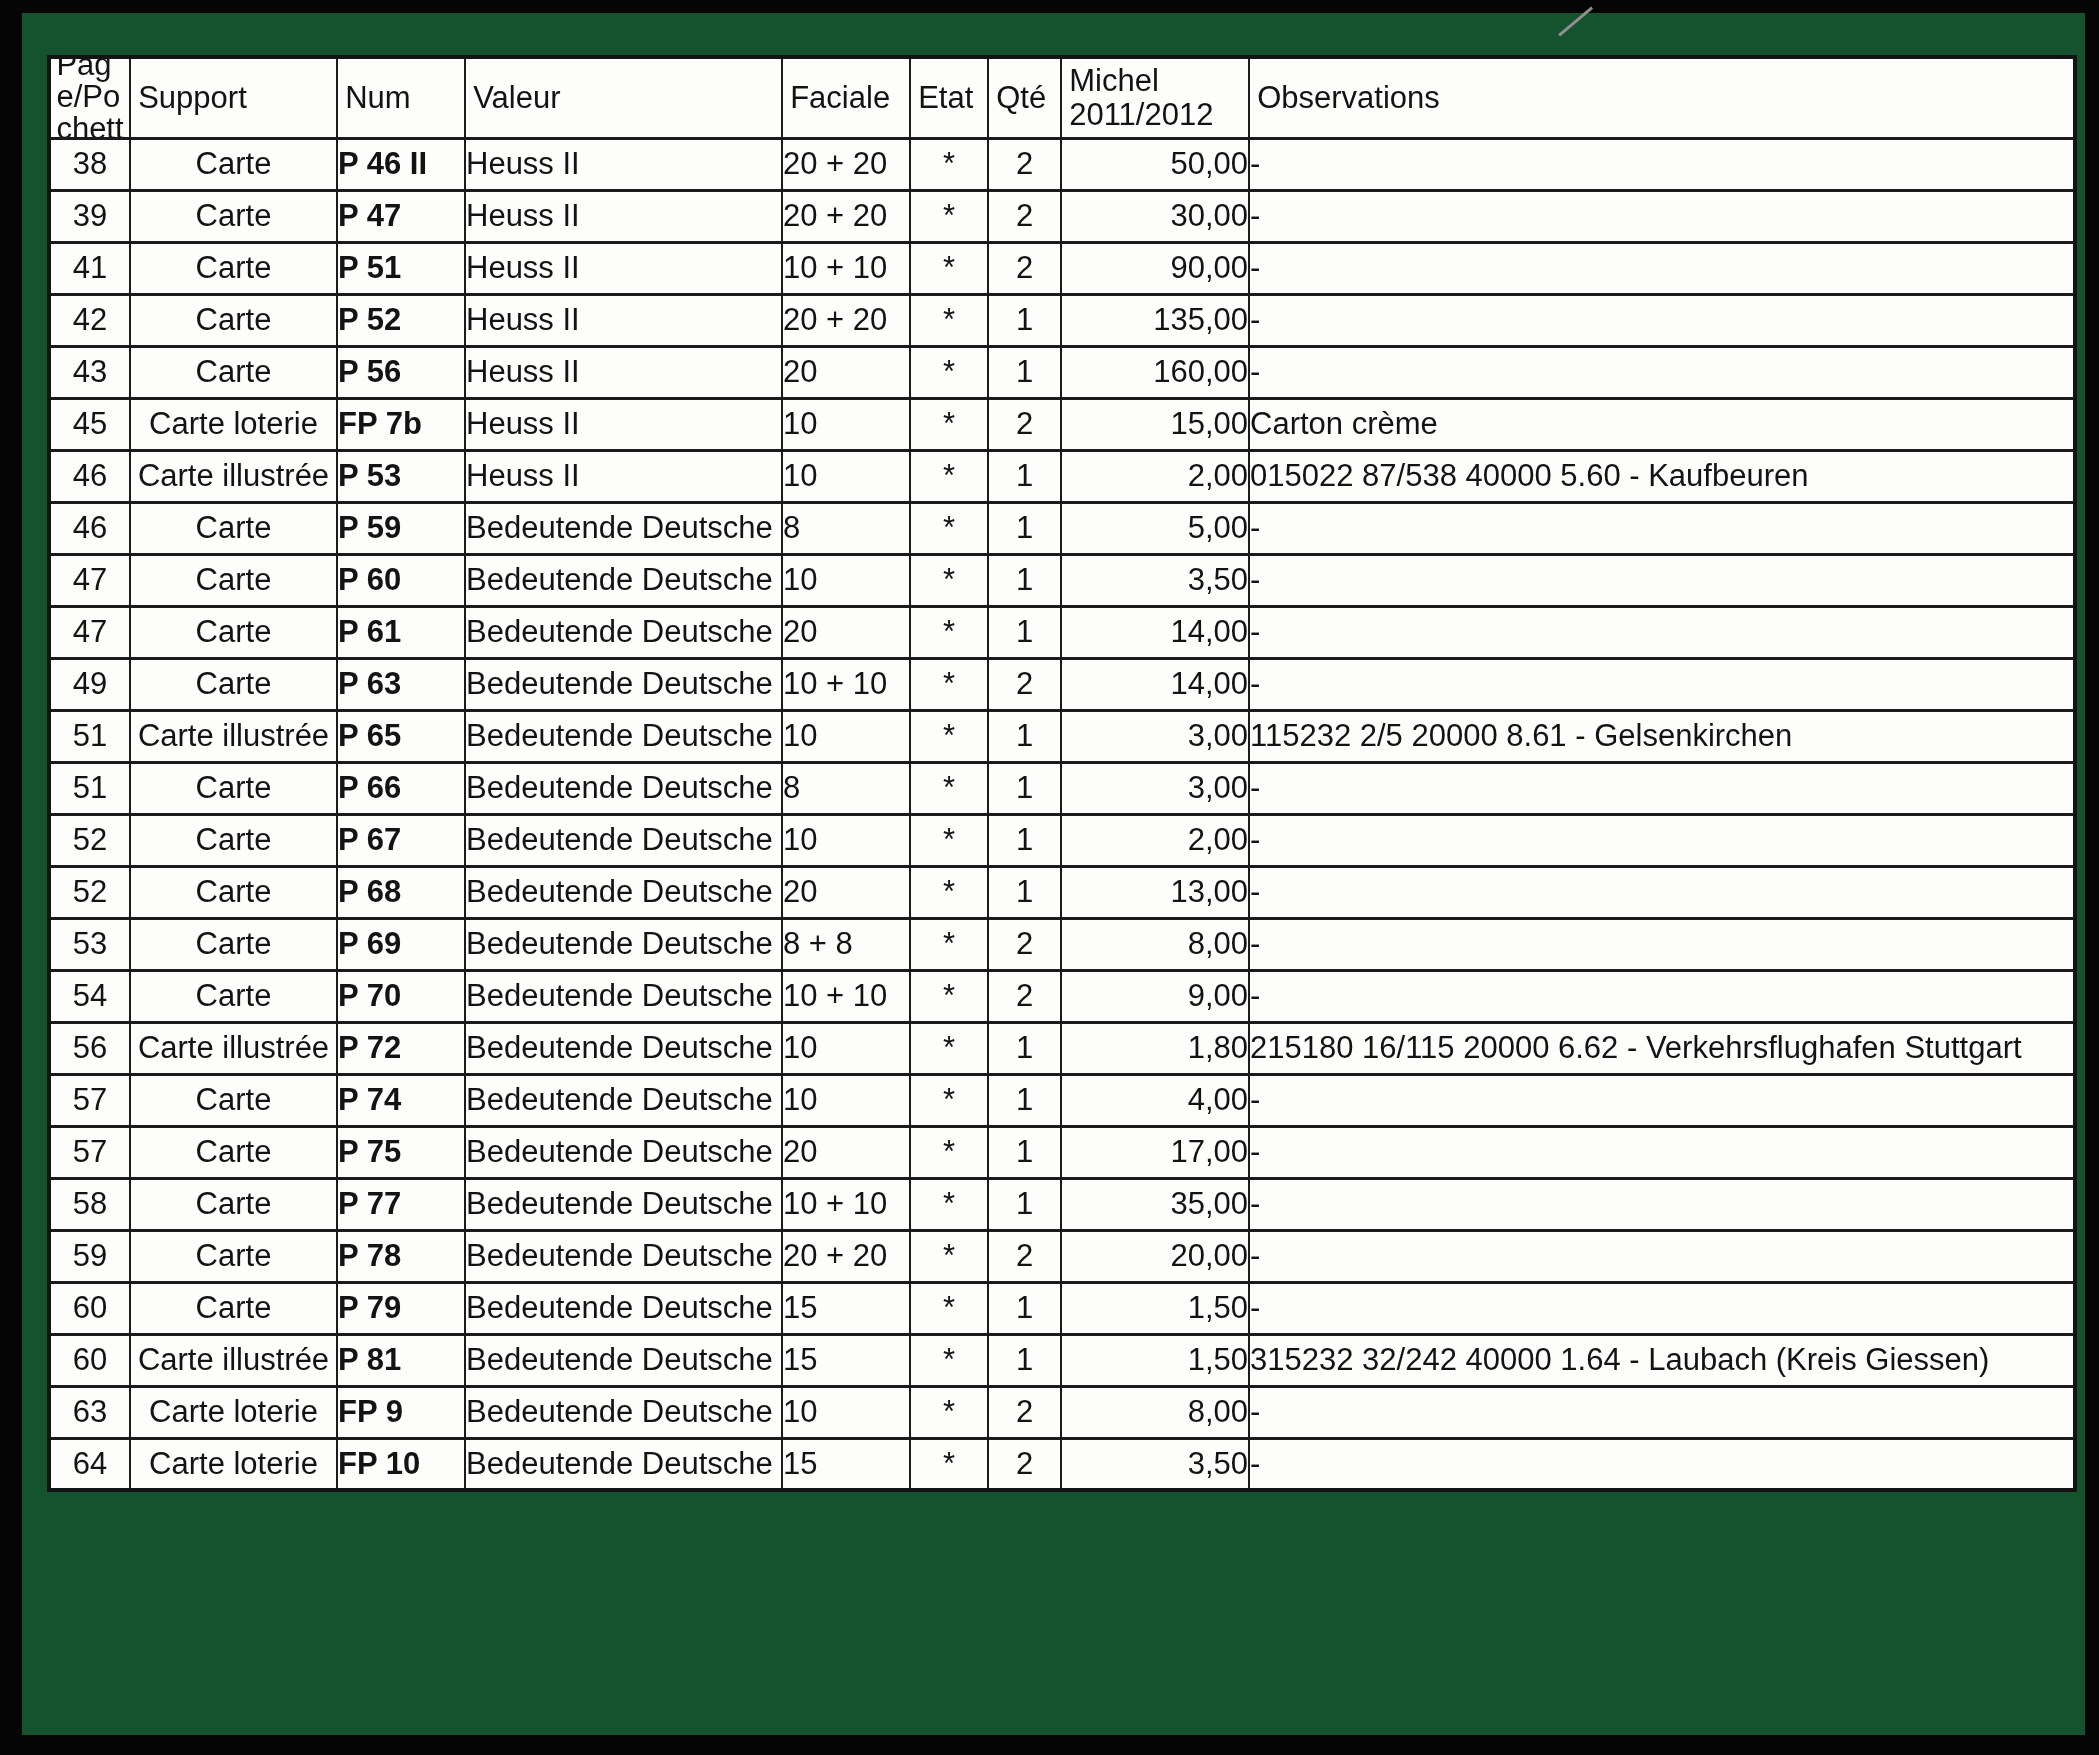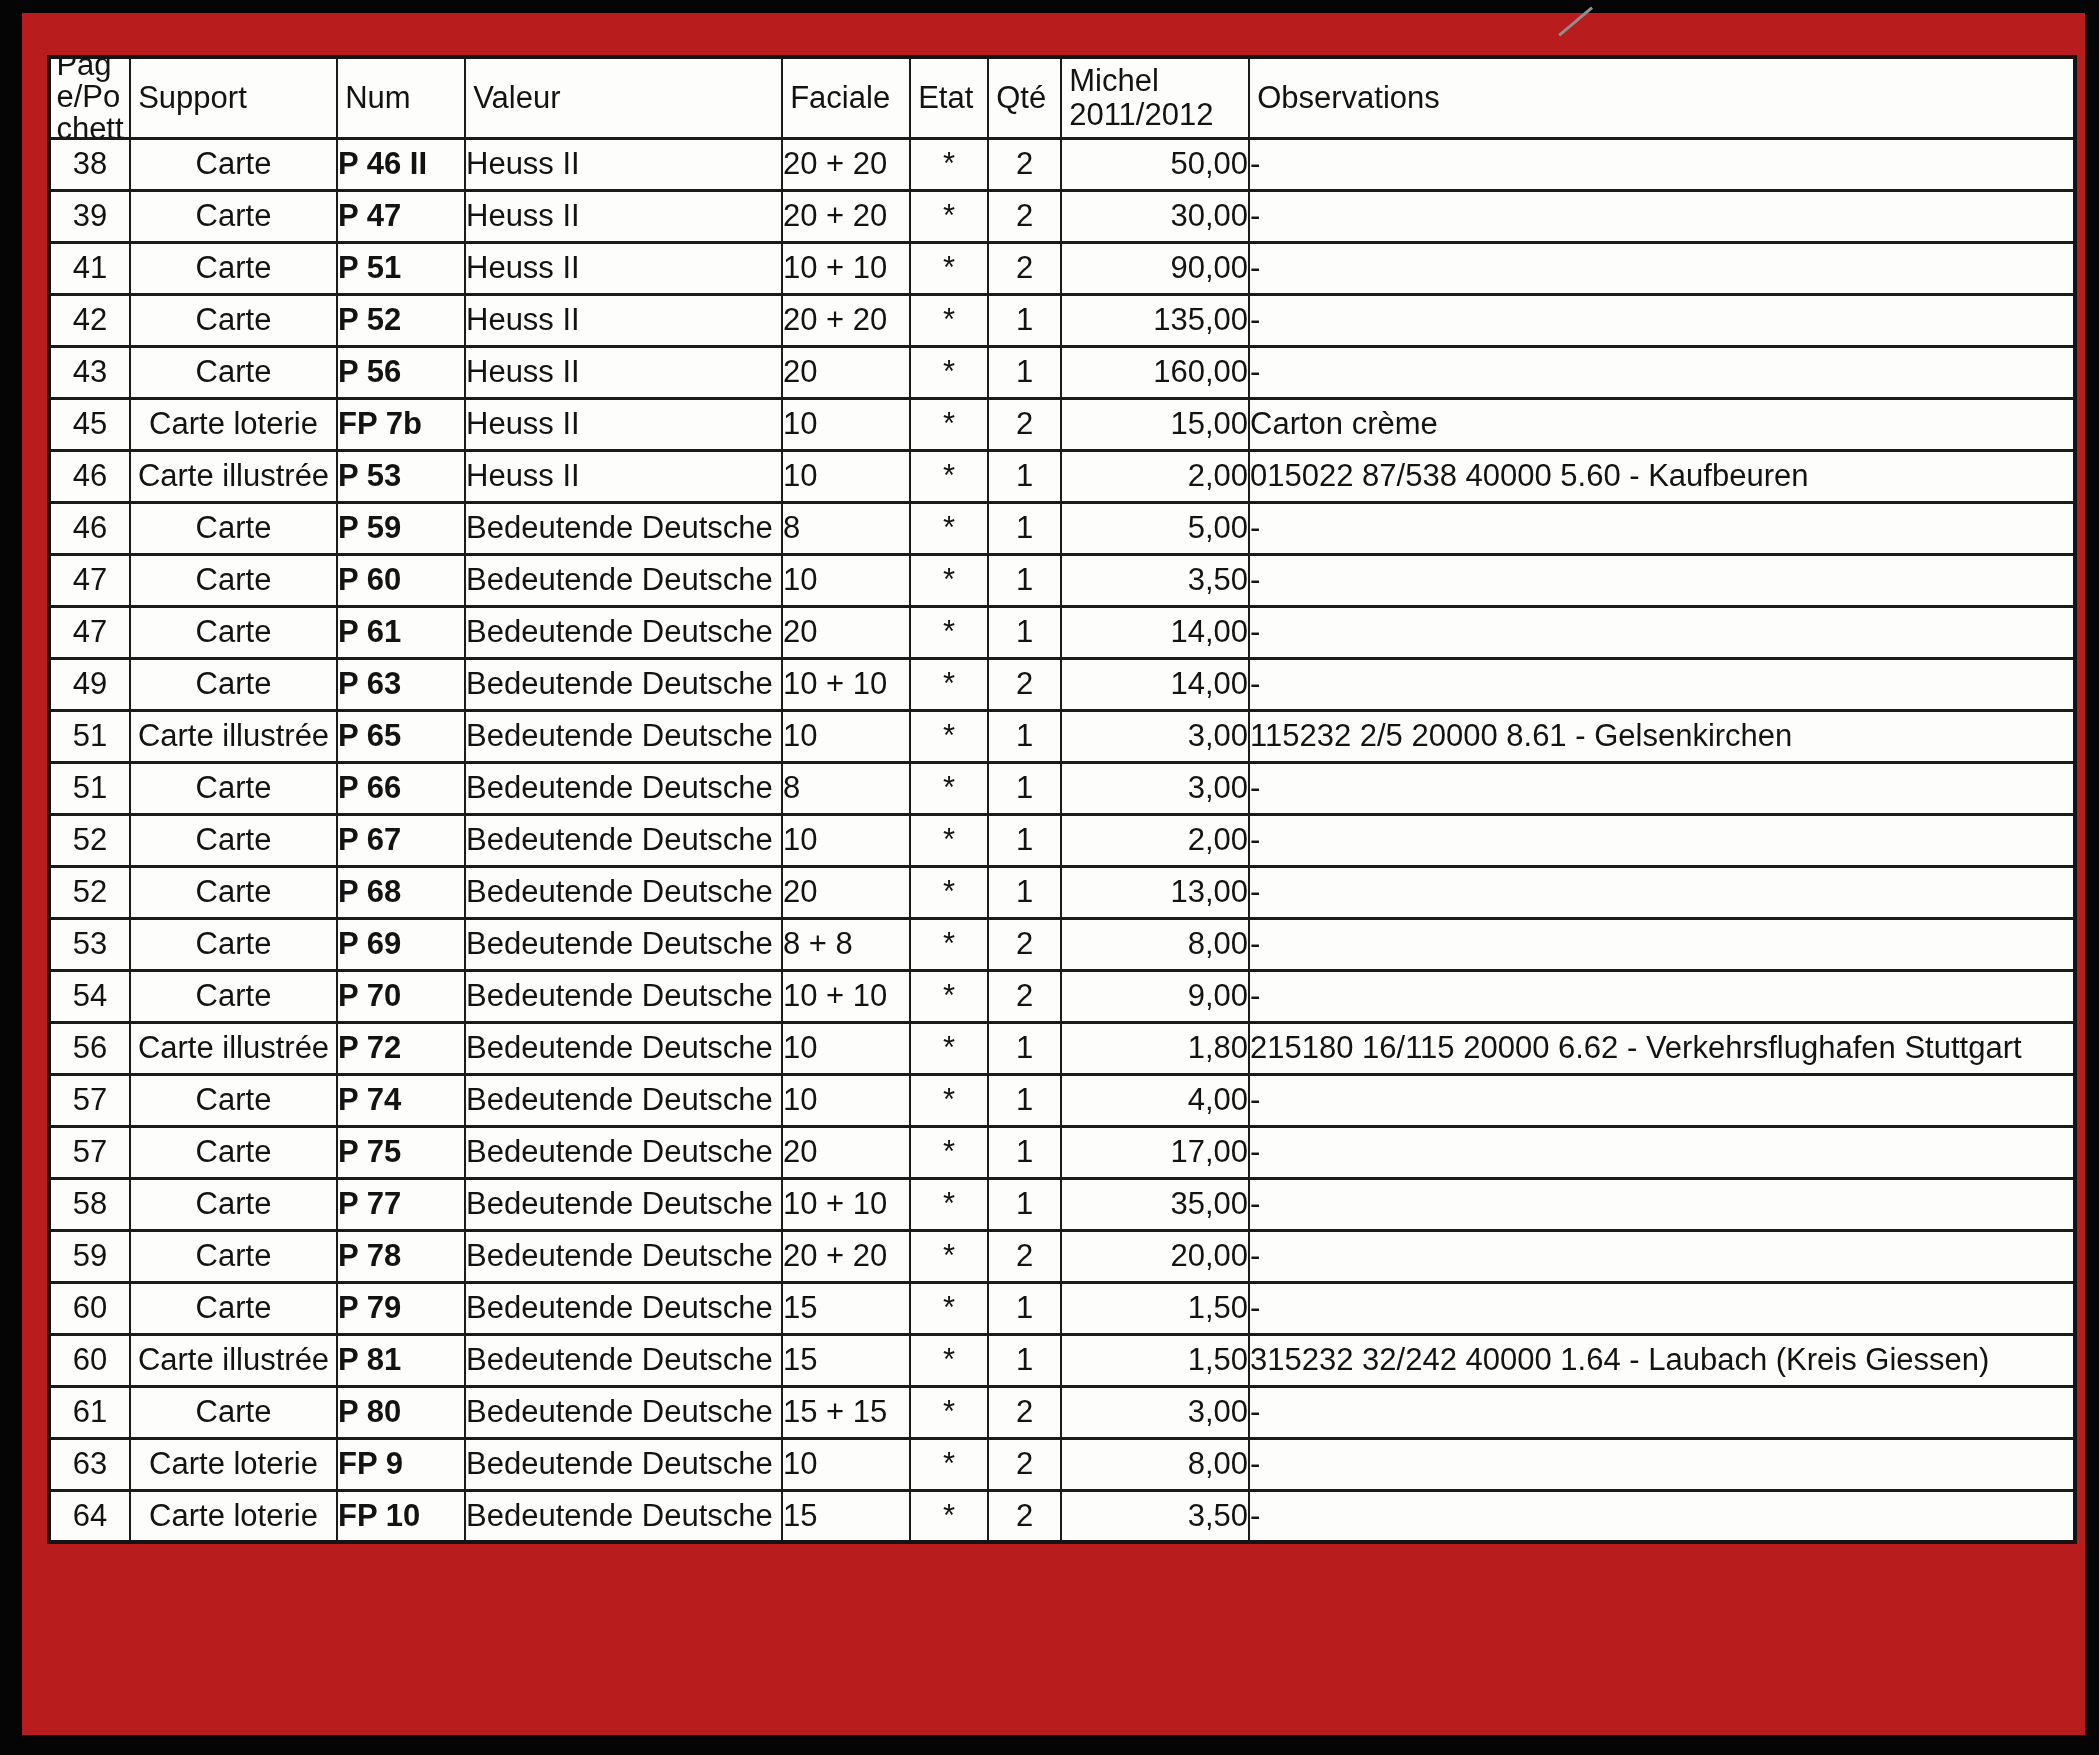--- a/index.html
+++ b/index.html
@@ -13,7 +13,7 @@
     position:absolute;
     left:22px;top:12.7px;
     width:2063px;height:1722px;
-    background:#b91c1c;
+    background:#14532d;
   }
   .artifact{
     position:absolute;

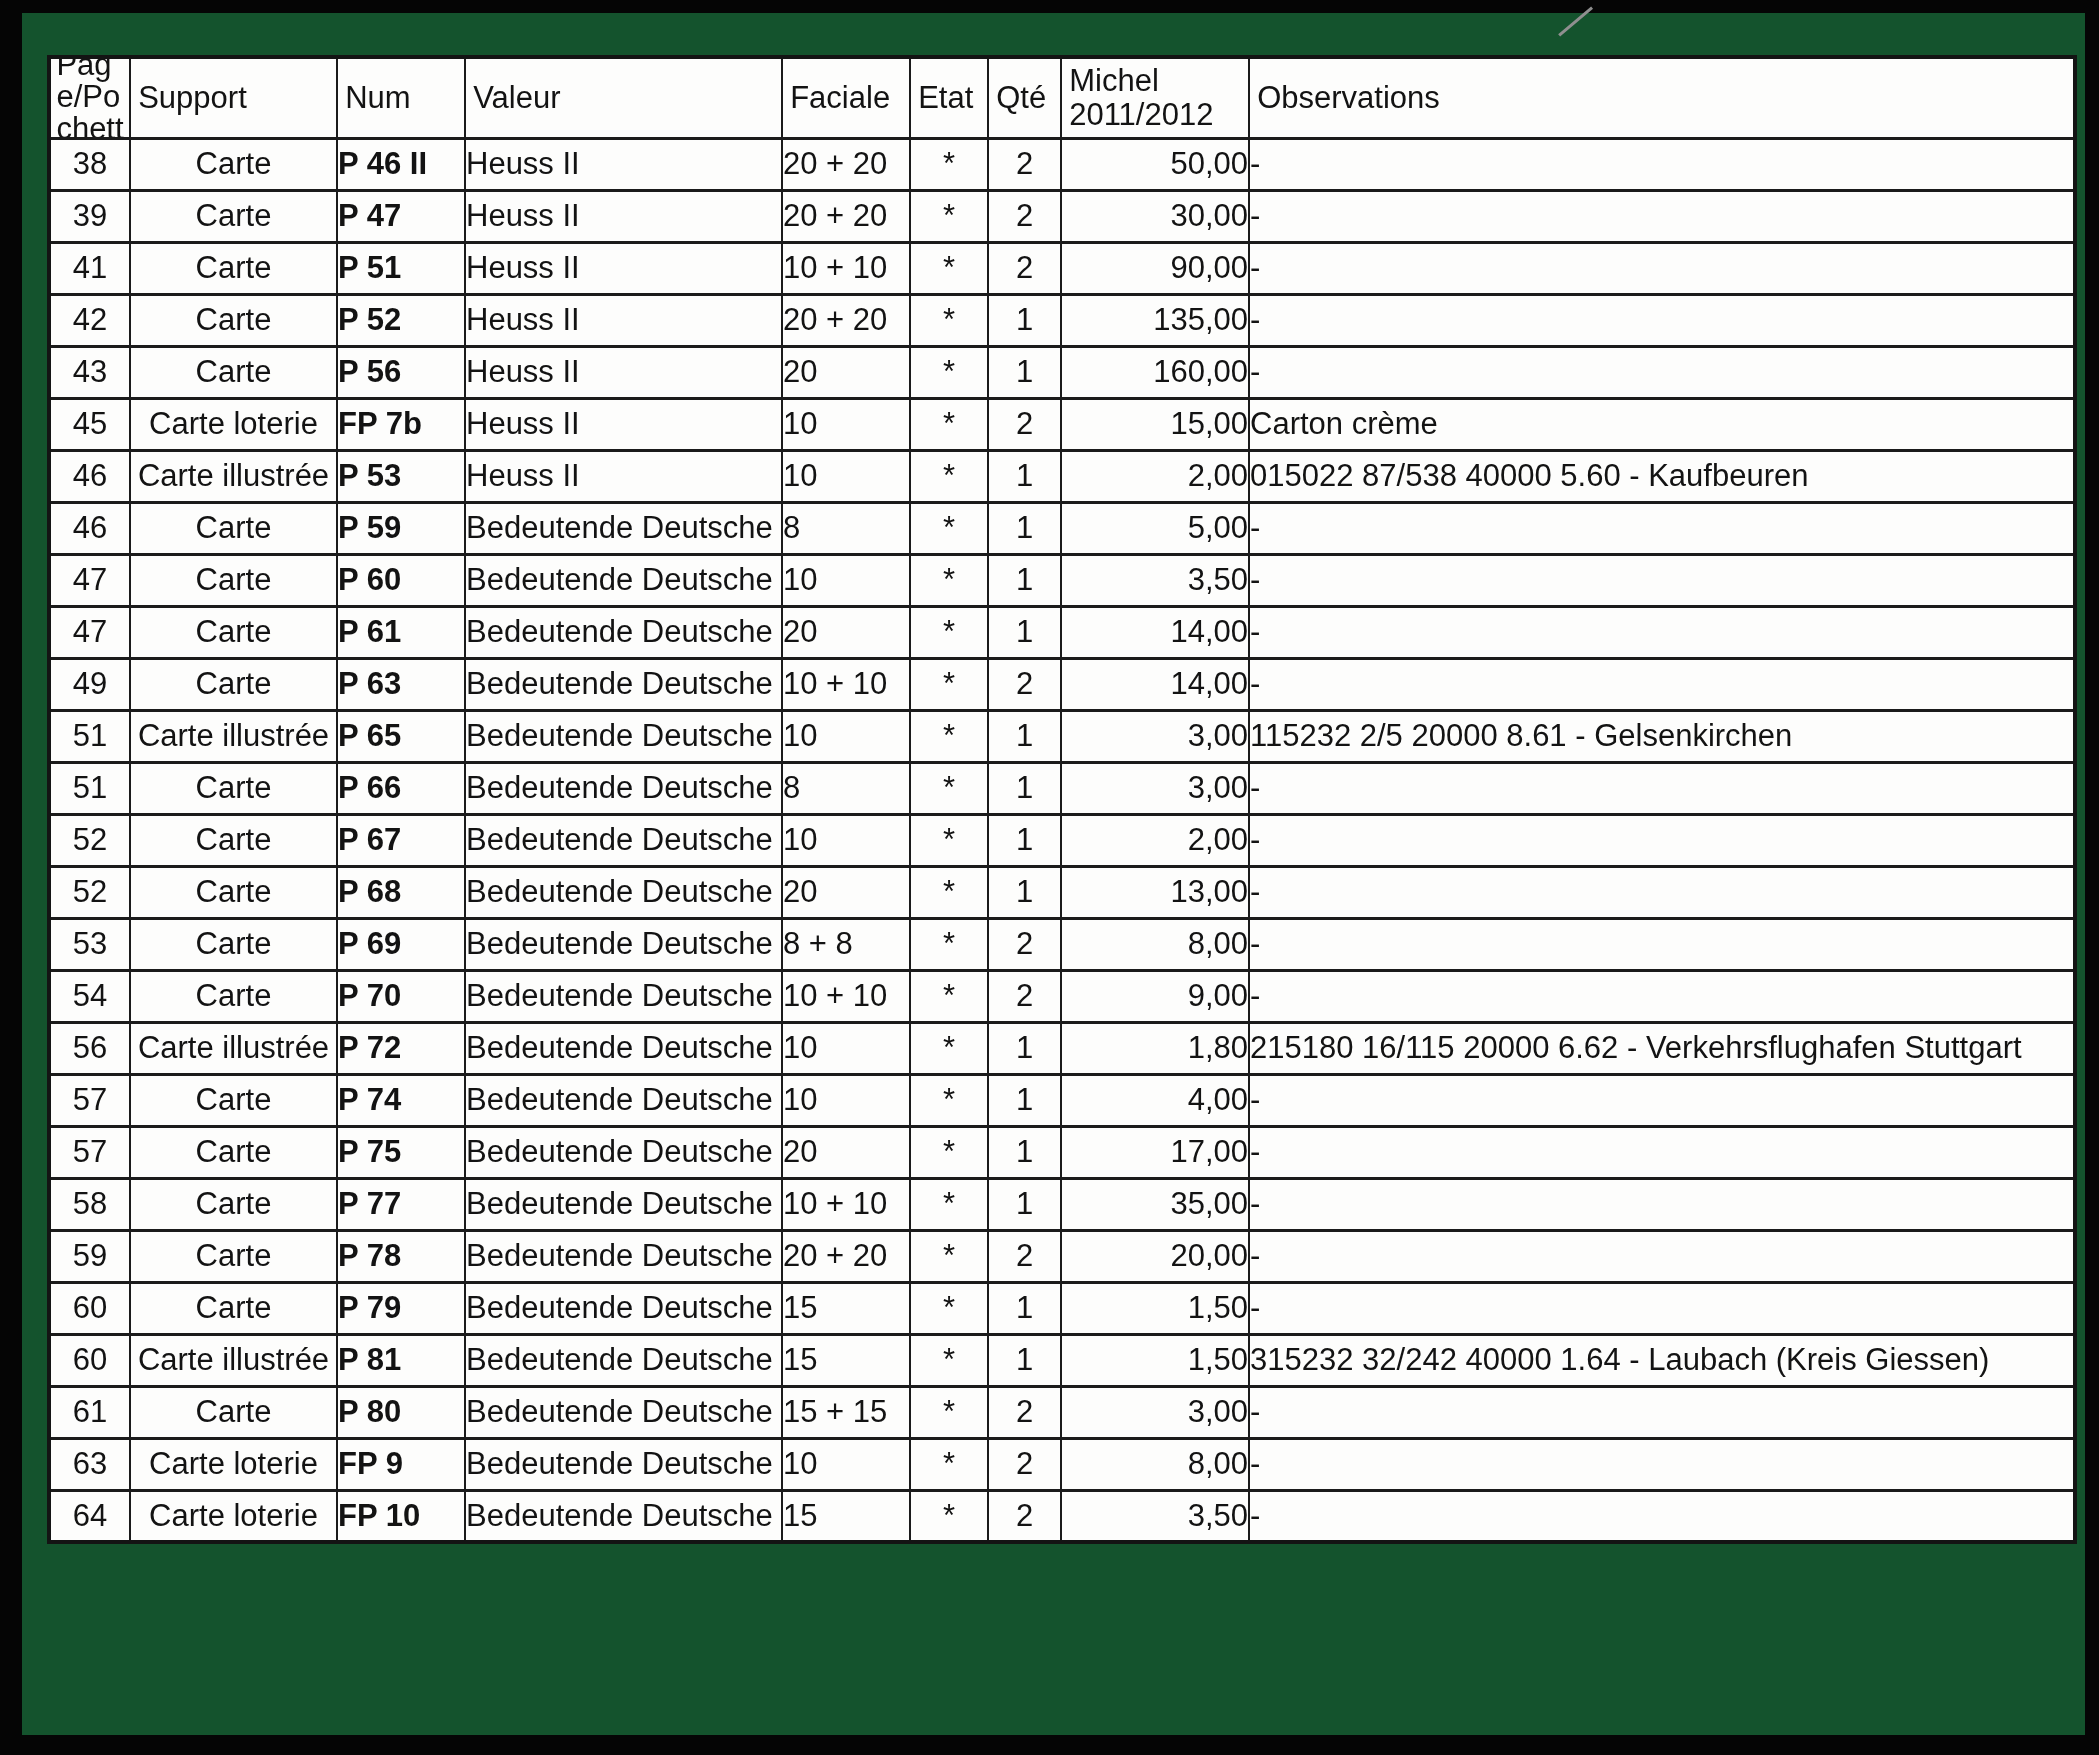--- a/index.html
+++ b/index.html
@@ -388,17 +388,6 @@
           <td class="c8">315232 32/242 40000 1.64 - Laubach (Kreis Giessen)</td>
         </tr>
         <tr>
-          <td class="c0">61</td>
-          <td class="c1">Carte</td>
-          <td class="c2">P 80</td>
-          <td class="c3">Bedeutende Deutsche</td>
-          <td class="c4">15 + 15</td>
-          <td class="c5">*</td>
-          <td class="c6">2</td>
-          <td class="c7">3,00</td>
-          <td class="c8">-</td>
-        </tr>
-        <tr>
           <td class="c0">63</td>
           <td class="c1">Carte loterie</td>
           <td class="c2">FP 9</td>

